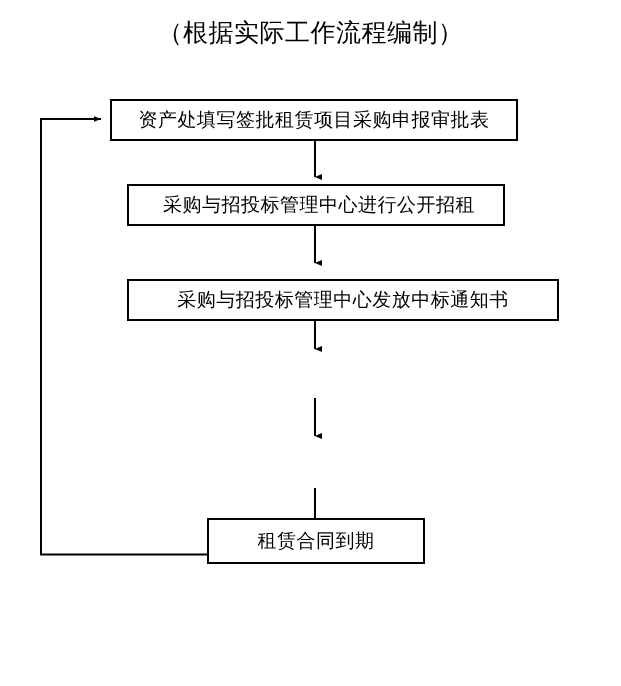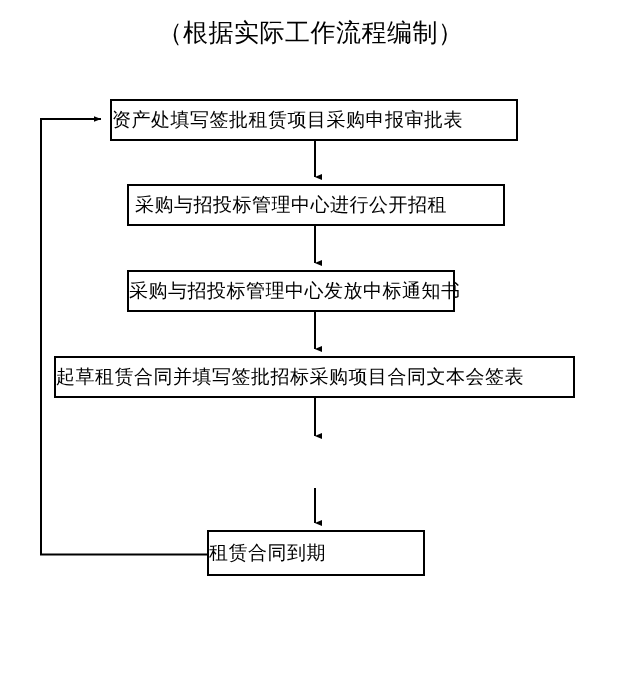--- a/index.html
+++ b/index.html
@@ -40,7 +40,7 @@
     background: #ffffff;
     display: flex;
     align-items: center;
-    justify-content: flex-start;
+    justify-content: center;
     font-family: "Liberation Sans", "DejaVu Sans", sans-serif;
     font-size: 19px;
     line-height: 1.1;

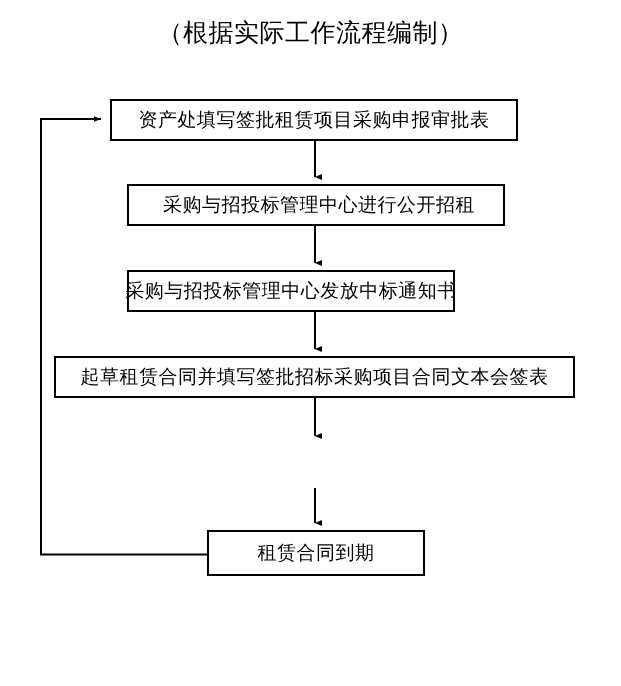--- a/index.html
+++ b/index.html
@@ -121,7 +121,7 @@
     <span>采购与招投标管理中心进行公开招租</span>
   </div>
 
-  <div class="node" style="left:127px;top:270px;width:328px;height:42px;">
+  <div class="node" style="left:127px;top:279px;width:432px;height:42px;">
     <span>采购与招投标管理中心发放中标通知书</span>
   </div>
 

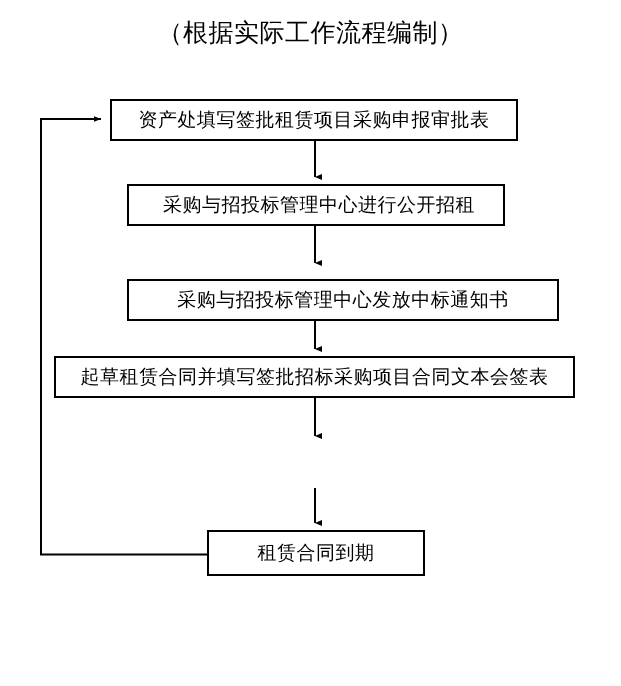--- a/index.html
+++ b/index.html
@@ -125,9 +125,6 @@
     <span>采购与招投标管理中心发放中标通知书</span>
   </div>
 
-  <div class="node" style="left:54px;top:356px;width:521px;height:42px;">
-    <span>起草租赁合同并填写签批招标采购项目合同文本会签表</span>
-  </div>
 
 
   <div class="node" style="left:207px;top:530px;width:218px;height:46px;">

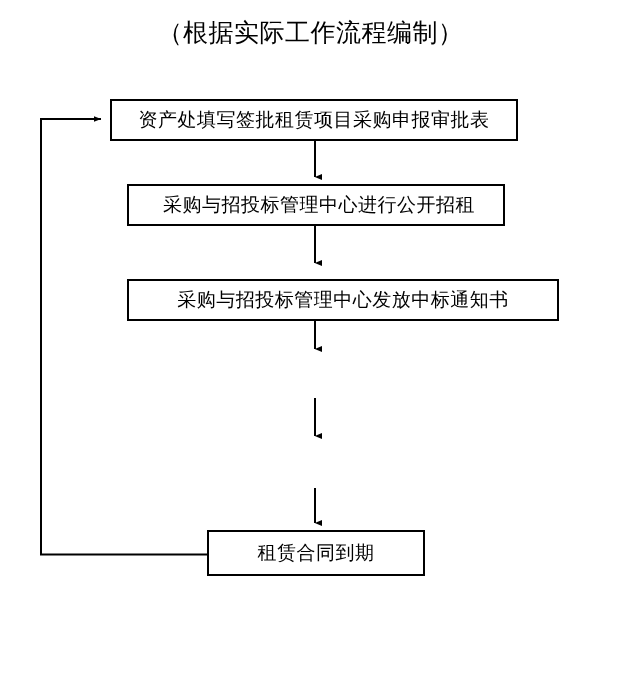--- a/index.html
+++ b/index.html
@@ -127,7 +127,7 @@
 
 
 
-  <div class="node" style="left:207px;top:530px;width:218px;height:46px;">
+  <div class="node" style="left:207px;top:518px;width:218px;height:46px;">
     <span>租赁合同到期</span>
   </div>
 

